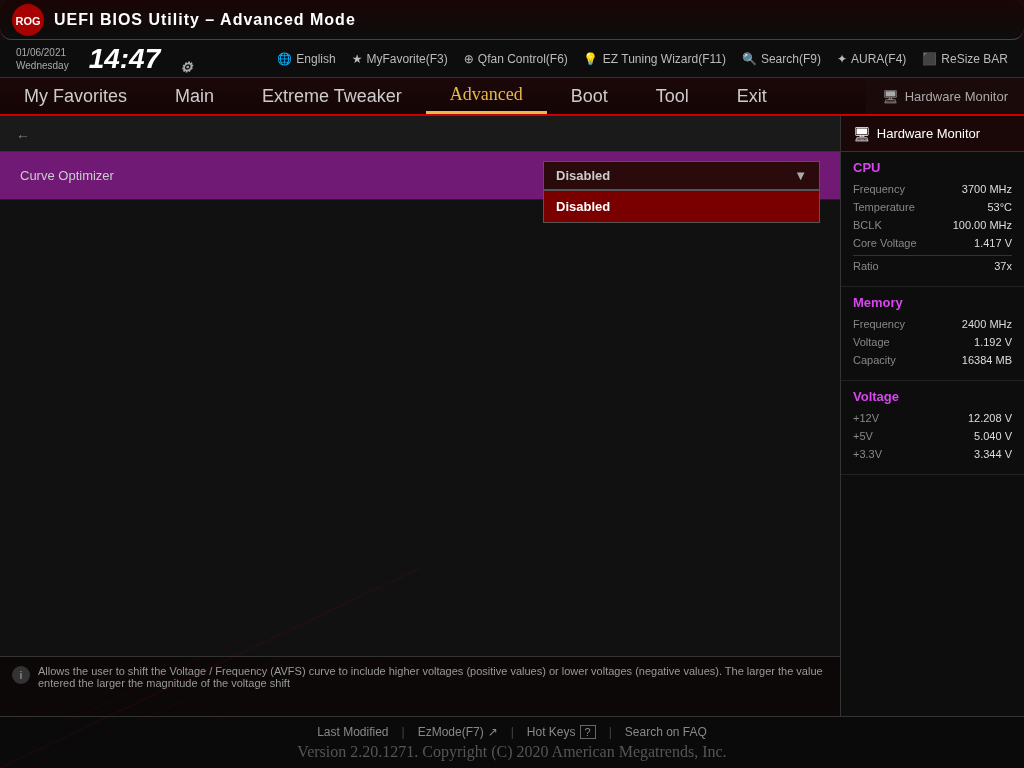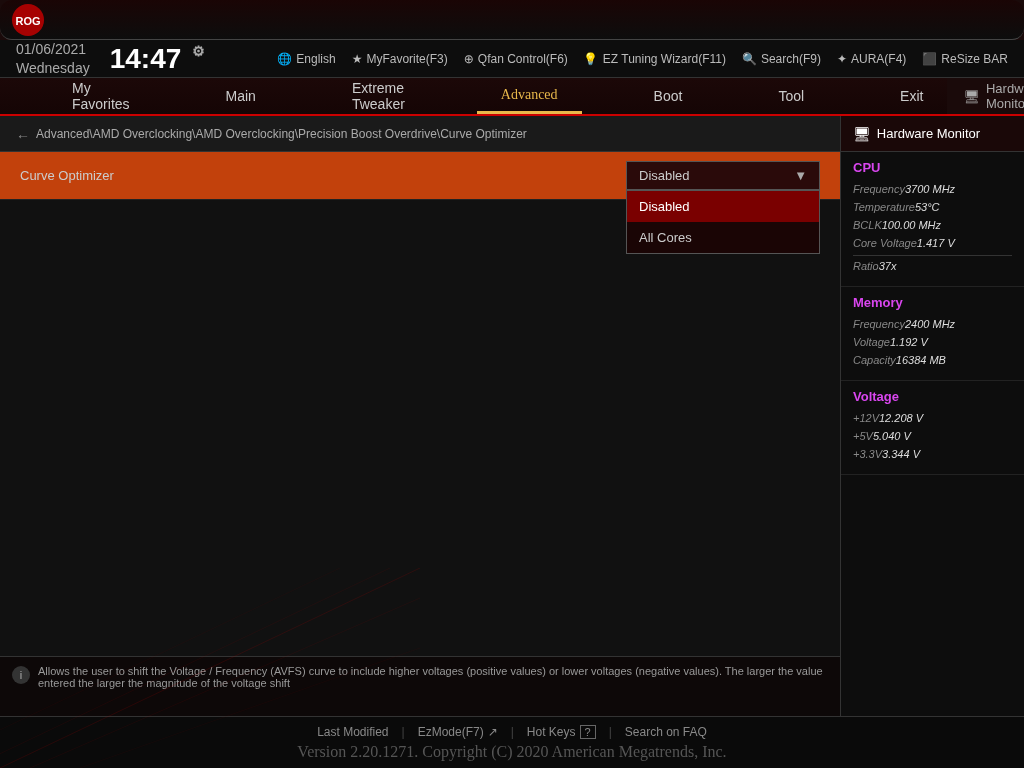--- a/index.html
+++ b/index.html
@@ -321,6 +321,7 @@
       <circle cx="18" cy="18" r="16" fill="#c00" opacity="0.8"></circle>
       <text x="18" y="23" text-anchor="middle" fill="#fff" font-size="11" font-weight="bold">ROG</text>
     </svg>
+    <span class="header-title">UEFI BIOS Utility – Advanced Mode</span>
   </div>
 </div>
 

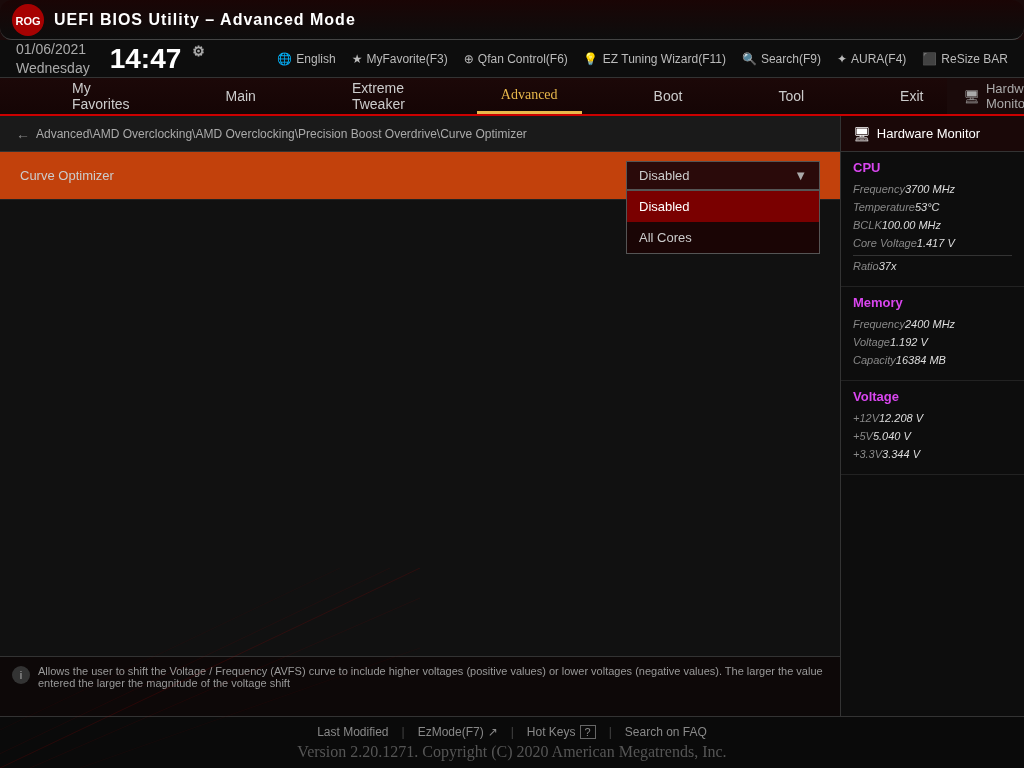--- a/index.html
+++ b/index.html
@@ -51,7 +51,7 @@
       gap: 20px;
     }
     .date-block {
-      font-size: 14px;
+      font-size: 10px;
       color: #aaa;
       line-height: 1.3;
     }

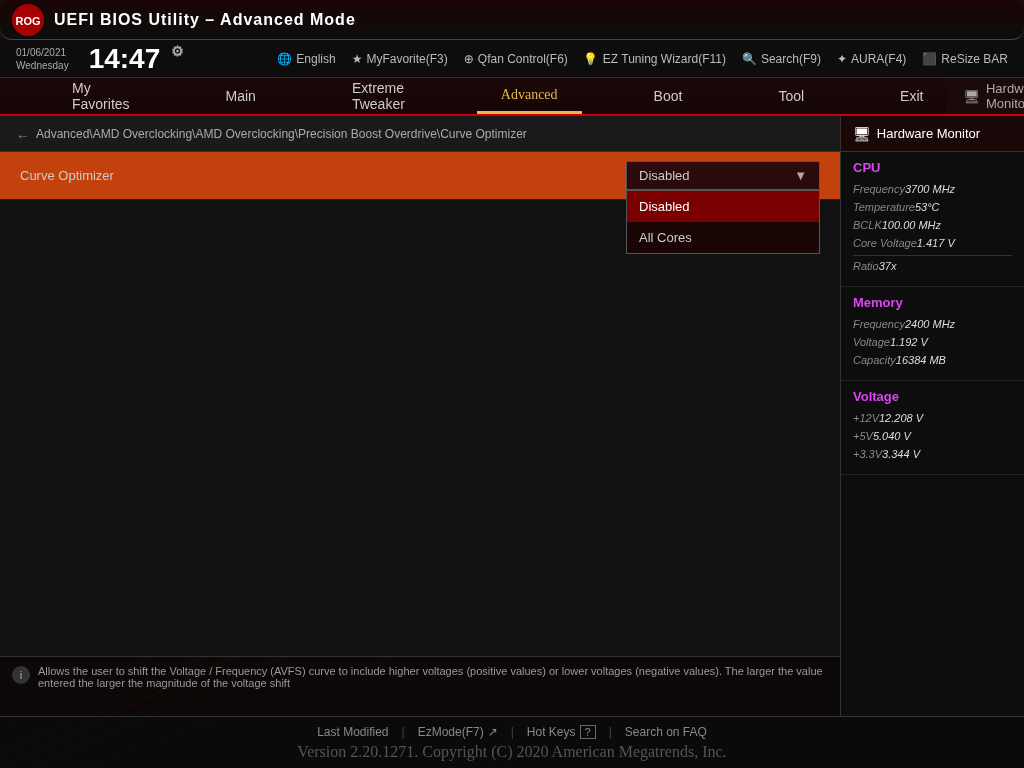--- a/index.html
+++ b/index.html
@@ -60,8 +60,9 @@
       font-weight: bold;
       color: #fff;
       display: flex;
-      align-items: flex-start;
-      gap: 11px;
+      align-items: flex-end;
+      gap: 20px;
+      font-style: italic;
     }
     .gear-icon { font-size: 14px; color: #aaa; }
     .timebar-actions {

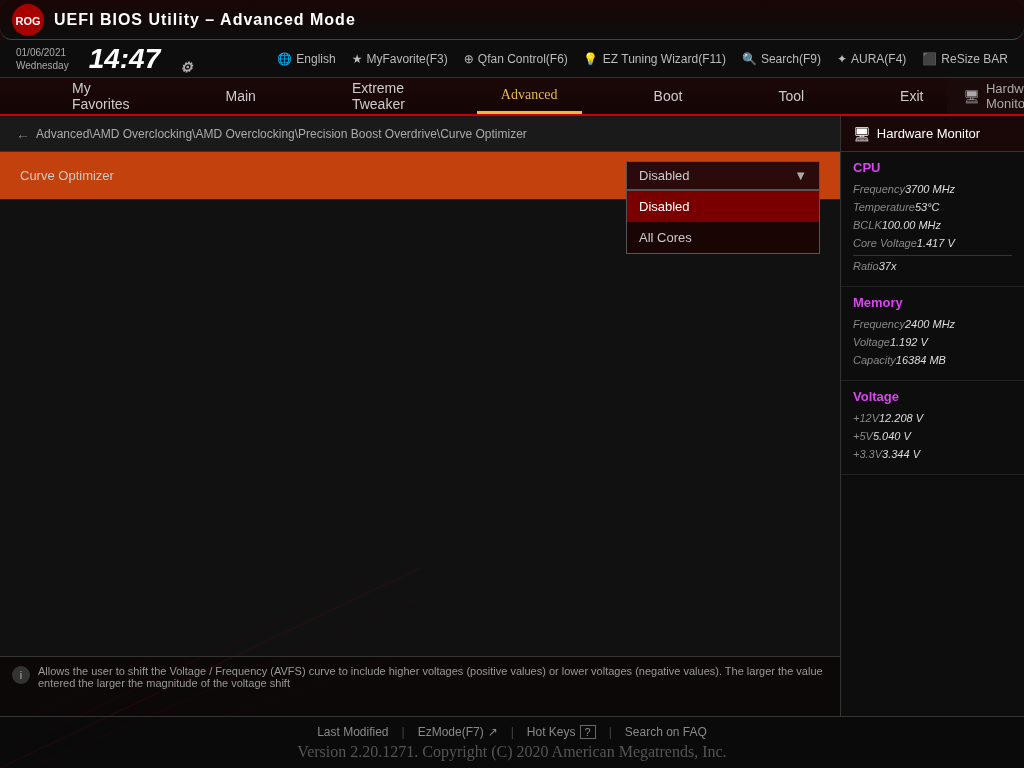--- a/index.html
+++ b/index.html
@@ -92,11 +92,10 @@
       padding: 0 24px;
       display: flex;
       align-items: center;
-      font-size: 14px;
+      font-size: 18px;
       color: #ccc;
       cursor: pointer;
       position: relative;
-      margin-left: 48px;
     }
     .nav-item.active {
       color: #e8b84b;

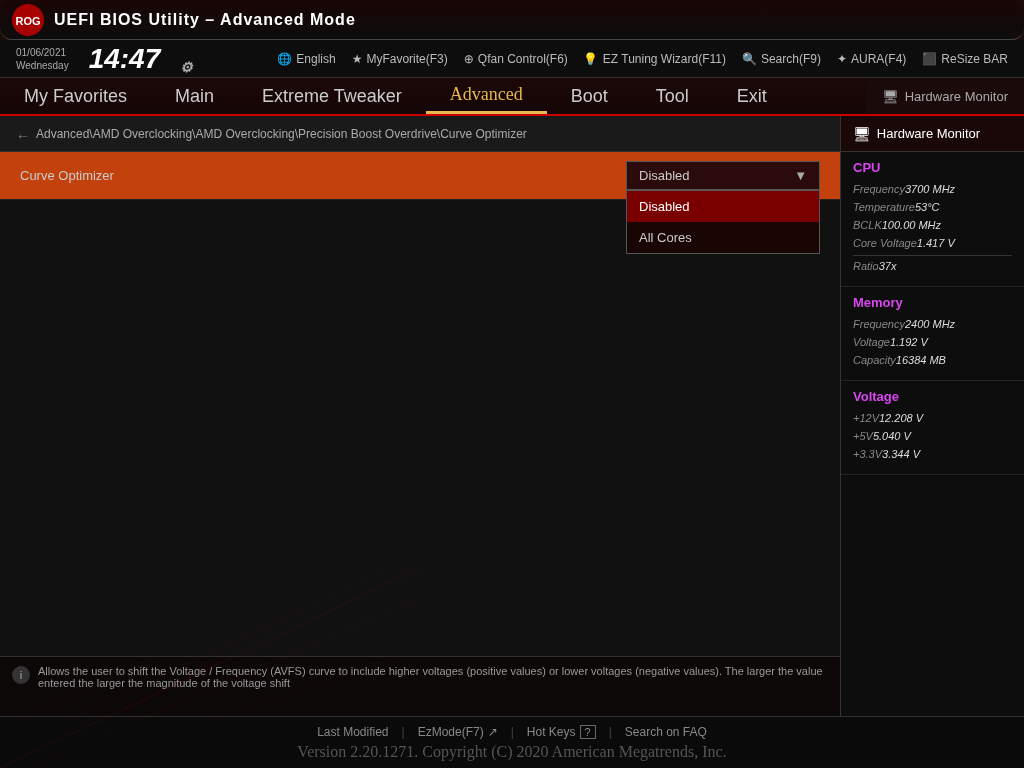--- a/index.html
+++ b/index.html
@@ -400,7 +400,6 @@
 
     <div class="breadcrumb">
       <span class="breadcrumb-arrow">←</span>
-      <span>Advanced\AMD Overclocking\AMD Overclocking\Precision Boost Overdrive\Curve Optimizer</span>
     </div>
 
     <div class="settings-body">

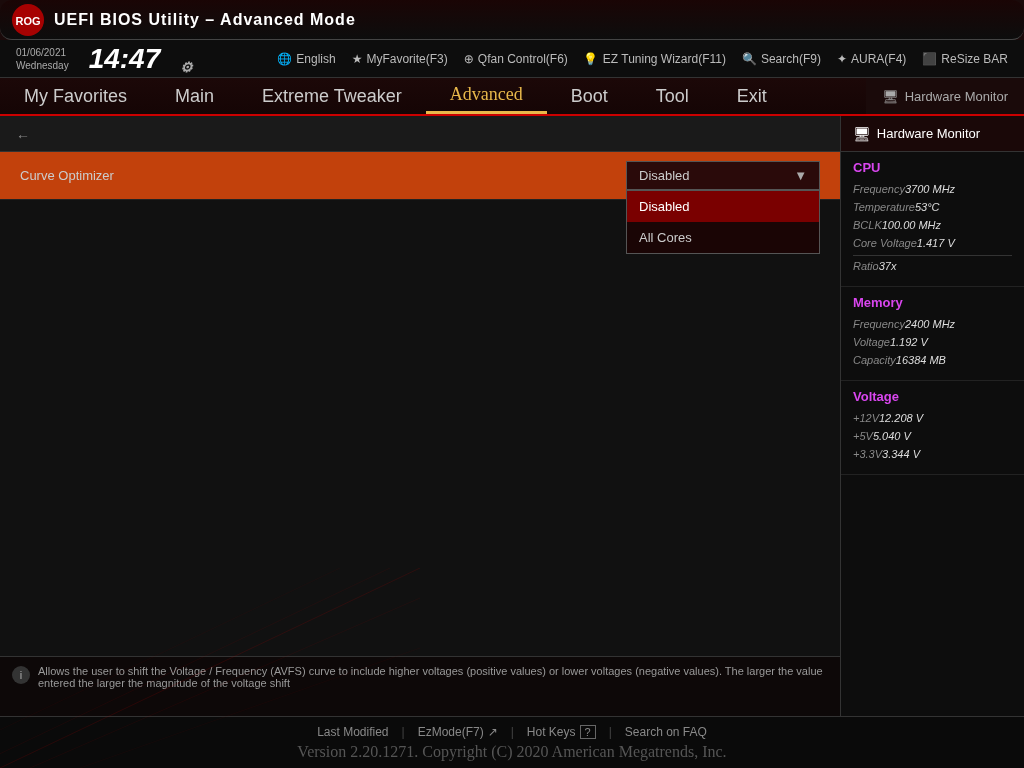--- a/index.html
+++ b/index.html
@@ -146,7 +146,7 @@
       align-items: center;
       padding: 10px 20px;
       border-bottom: 1px solid #222;
-      background: #c2410c;
+      background: #701a75;
       height: 48px;
     }
     .setting-label {

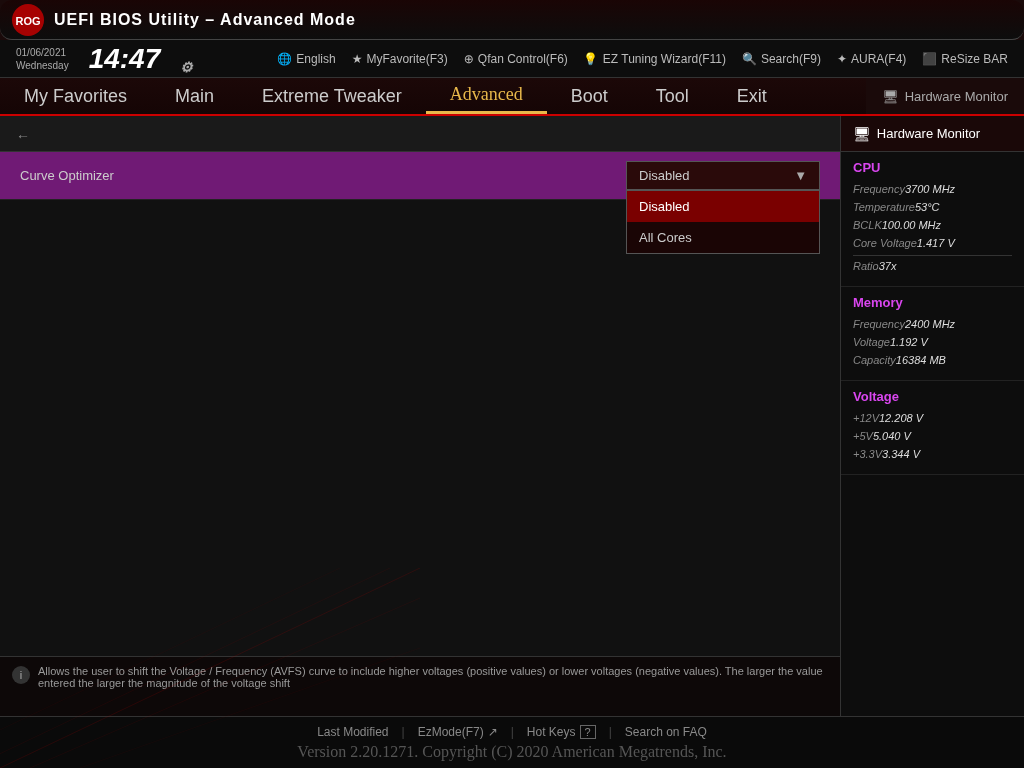--- a/index.html
+++ b/index.html
@@ -155,8 +155,9 @@
       flex: 1;
     }
     .setting-control {
-      width: 194px;
+      width: 277px;
       position: relative;
+      font-weight: bold;
     }
     .dropdown-btn {
       background: #2a0a0a;

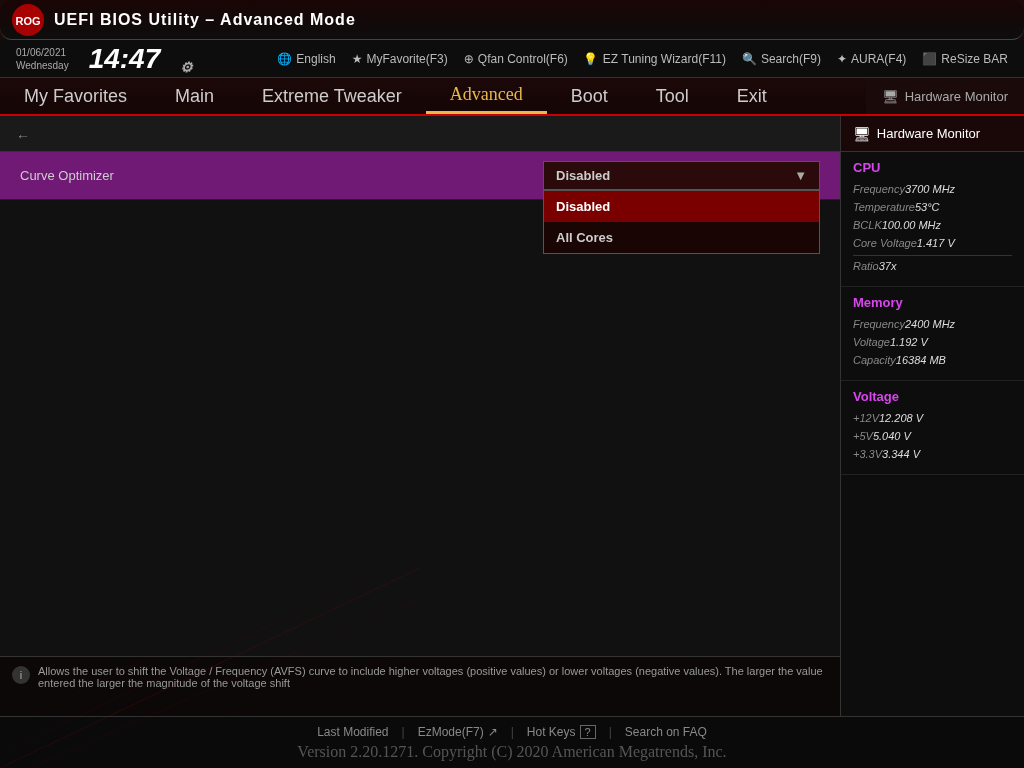--- a/index.html
+++ b/index.html
@@ -227,8 +227,8 @@
     }
     .hw-row {
       display: flex;
+      justify-content: space-between;
       margin-bottom: 6px;
-      font-style: italic;
     }
     .hw-label {
       font-size: 11px;

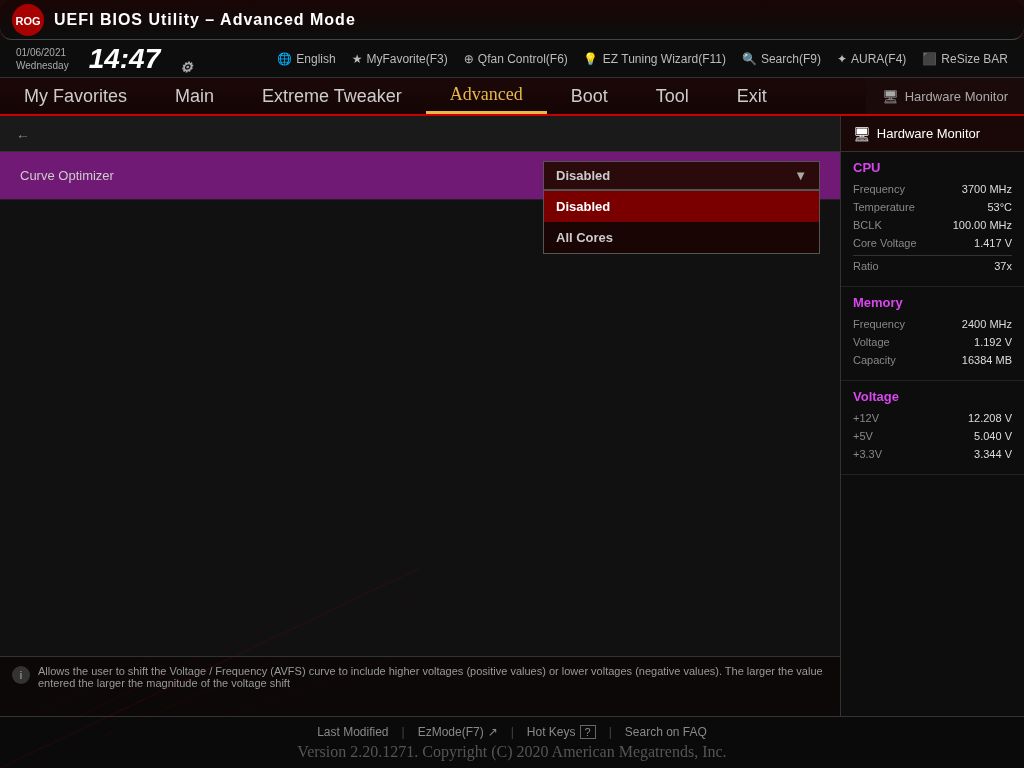--- a/index.html
+++ b/index.html
@@ -414,7 +414,6 @@
 
           <div class="dropdown-list">
             <div class="dropdown-option selected">Disabled</div>
-            <div class="dropdown-option">All Cores</div>
           </div>
         </div>
       </div>

